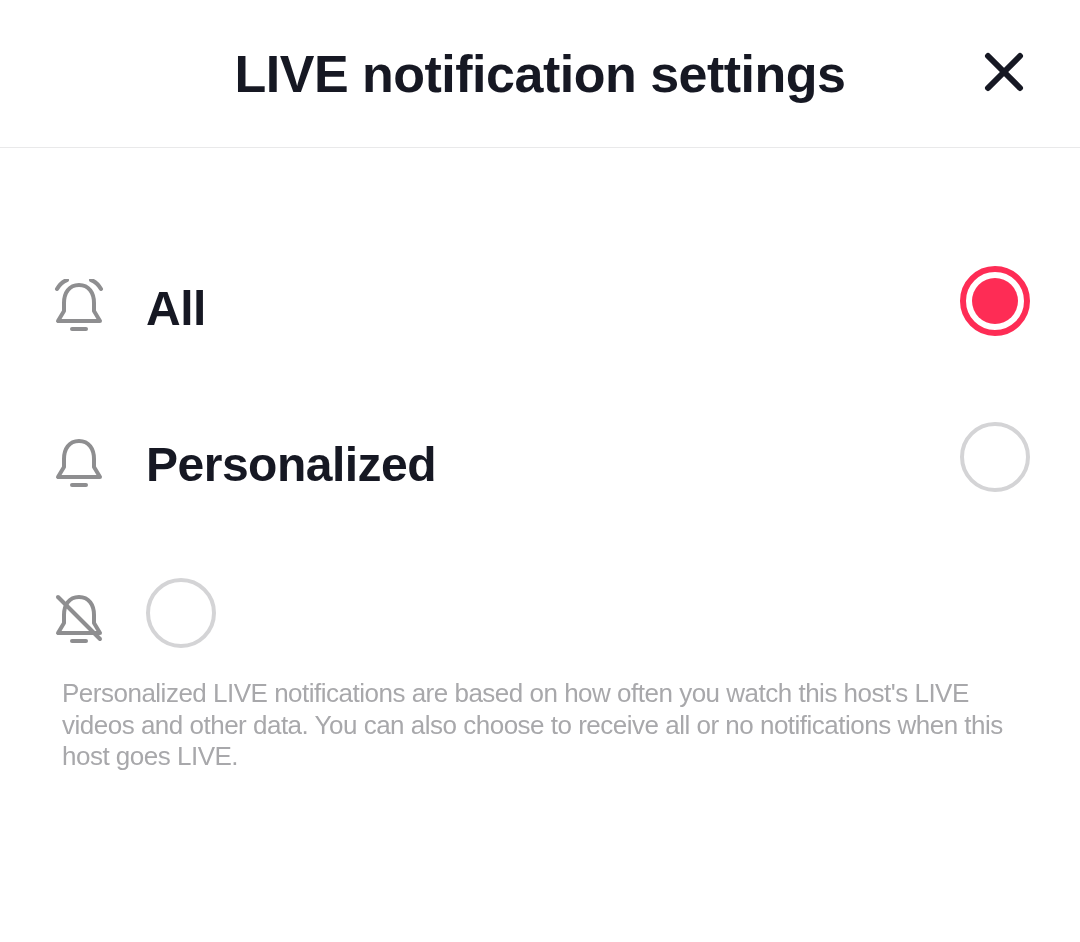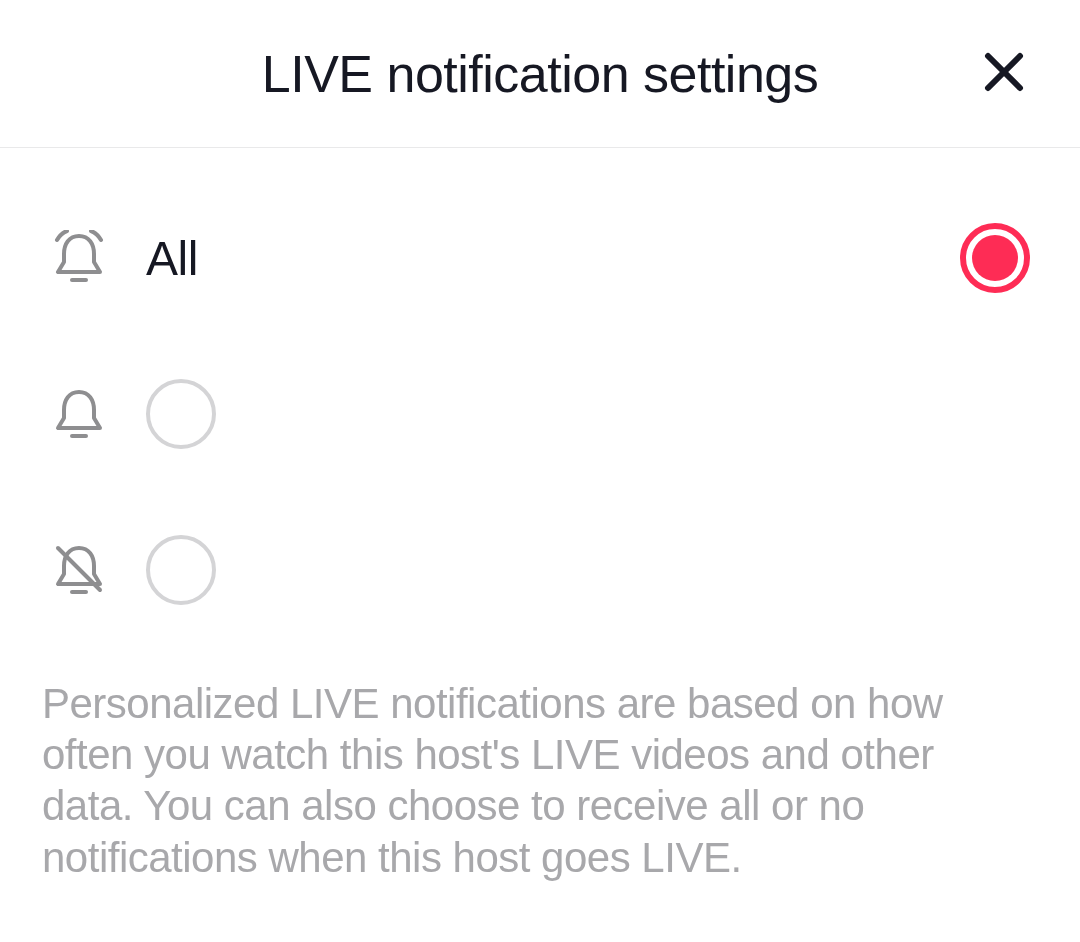--- a/index.html
+++ b/index.html
@@ -25,7 +25,7 @@
     }
     .title {
       font-size: 52px;
-      font-weight: 400;
+      font-weight: 700;
       letter-spacing: -0.5px;
       color: #161823;
     }

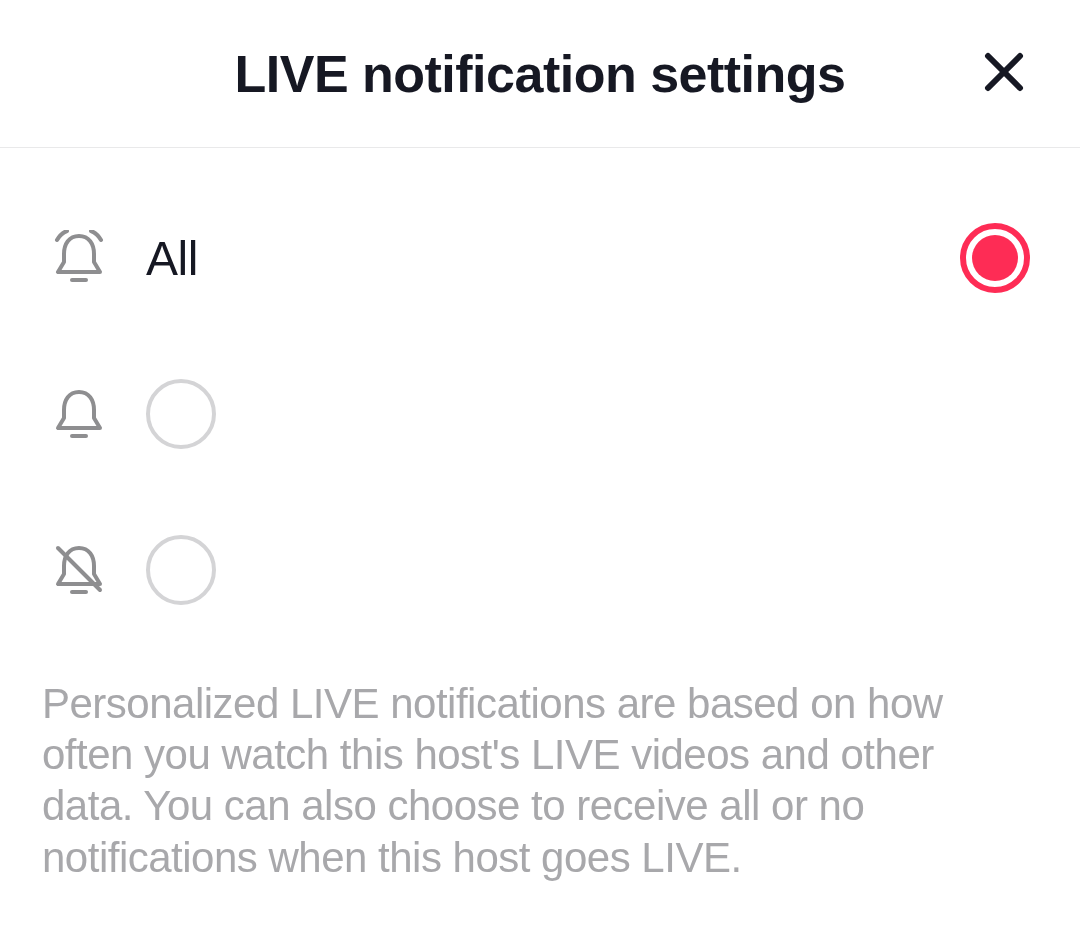--- a/index.html
+++ b/index.html
@@ -48,9 +48,10 @@
     }
     .option {
       display: flex;
-      align-items: center;
+      align-items: flex-end;
       height: 156px;
       cursor: pointer;
+      font-weight: bold;
     }
     .option-icon {
       width: 58px;

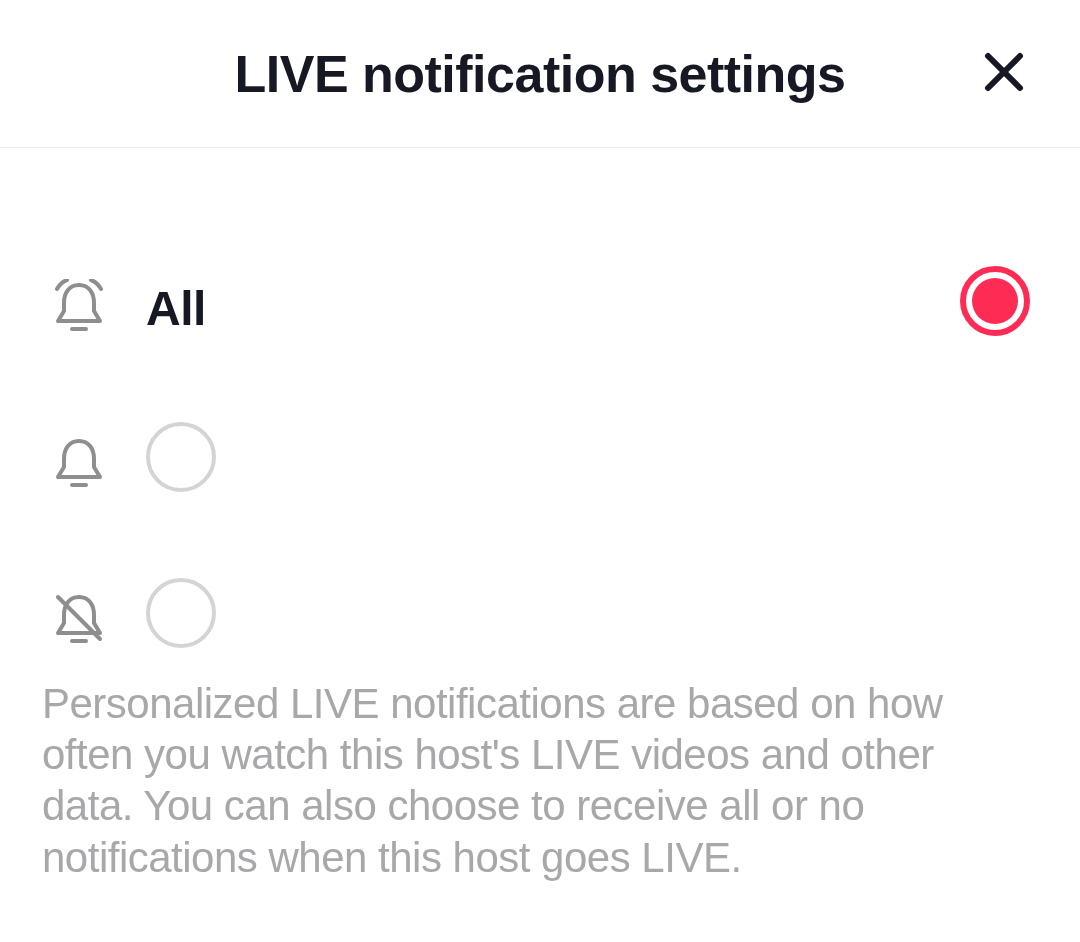--- a/index.html
+++ b/index.html
@@ -139,6 +139,7 @@
           <line x1="20" y1="50" x2="34" y2="50" stroke="#8e8e90" stroke-width="4" stroke-linecap="round"></line>
         </svg>
       </span>
+      <span class="option-label">Personalized</span>
       <span class="radio"></span>
     </div>
 

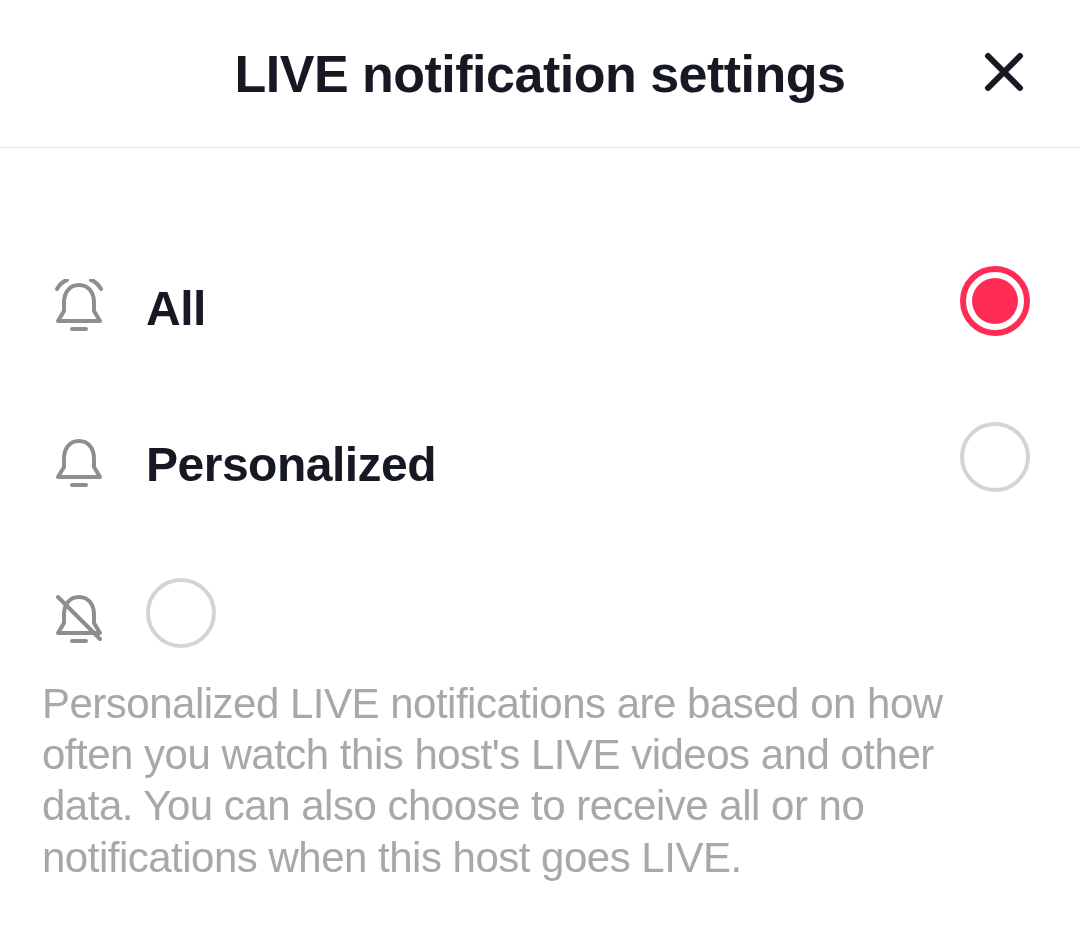--- a/index.html
+++ b/index.html
@@ -90,8 +90,8 @@
       background: #fe2c55;
     }
     .description {
-      padding: 30px 50px 0 42px;
-      font-size: 42px;
+      padding: 30px 50px 0 62px;
+      font-size: 26px;
       line-height: 1.22;
       color: #a8a8ab;
       letter-spacing: -0.5px;

